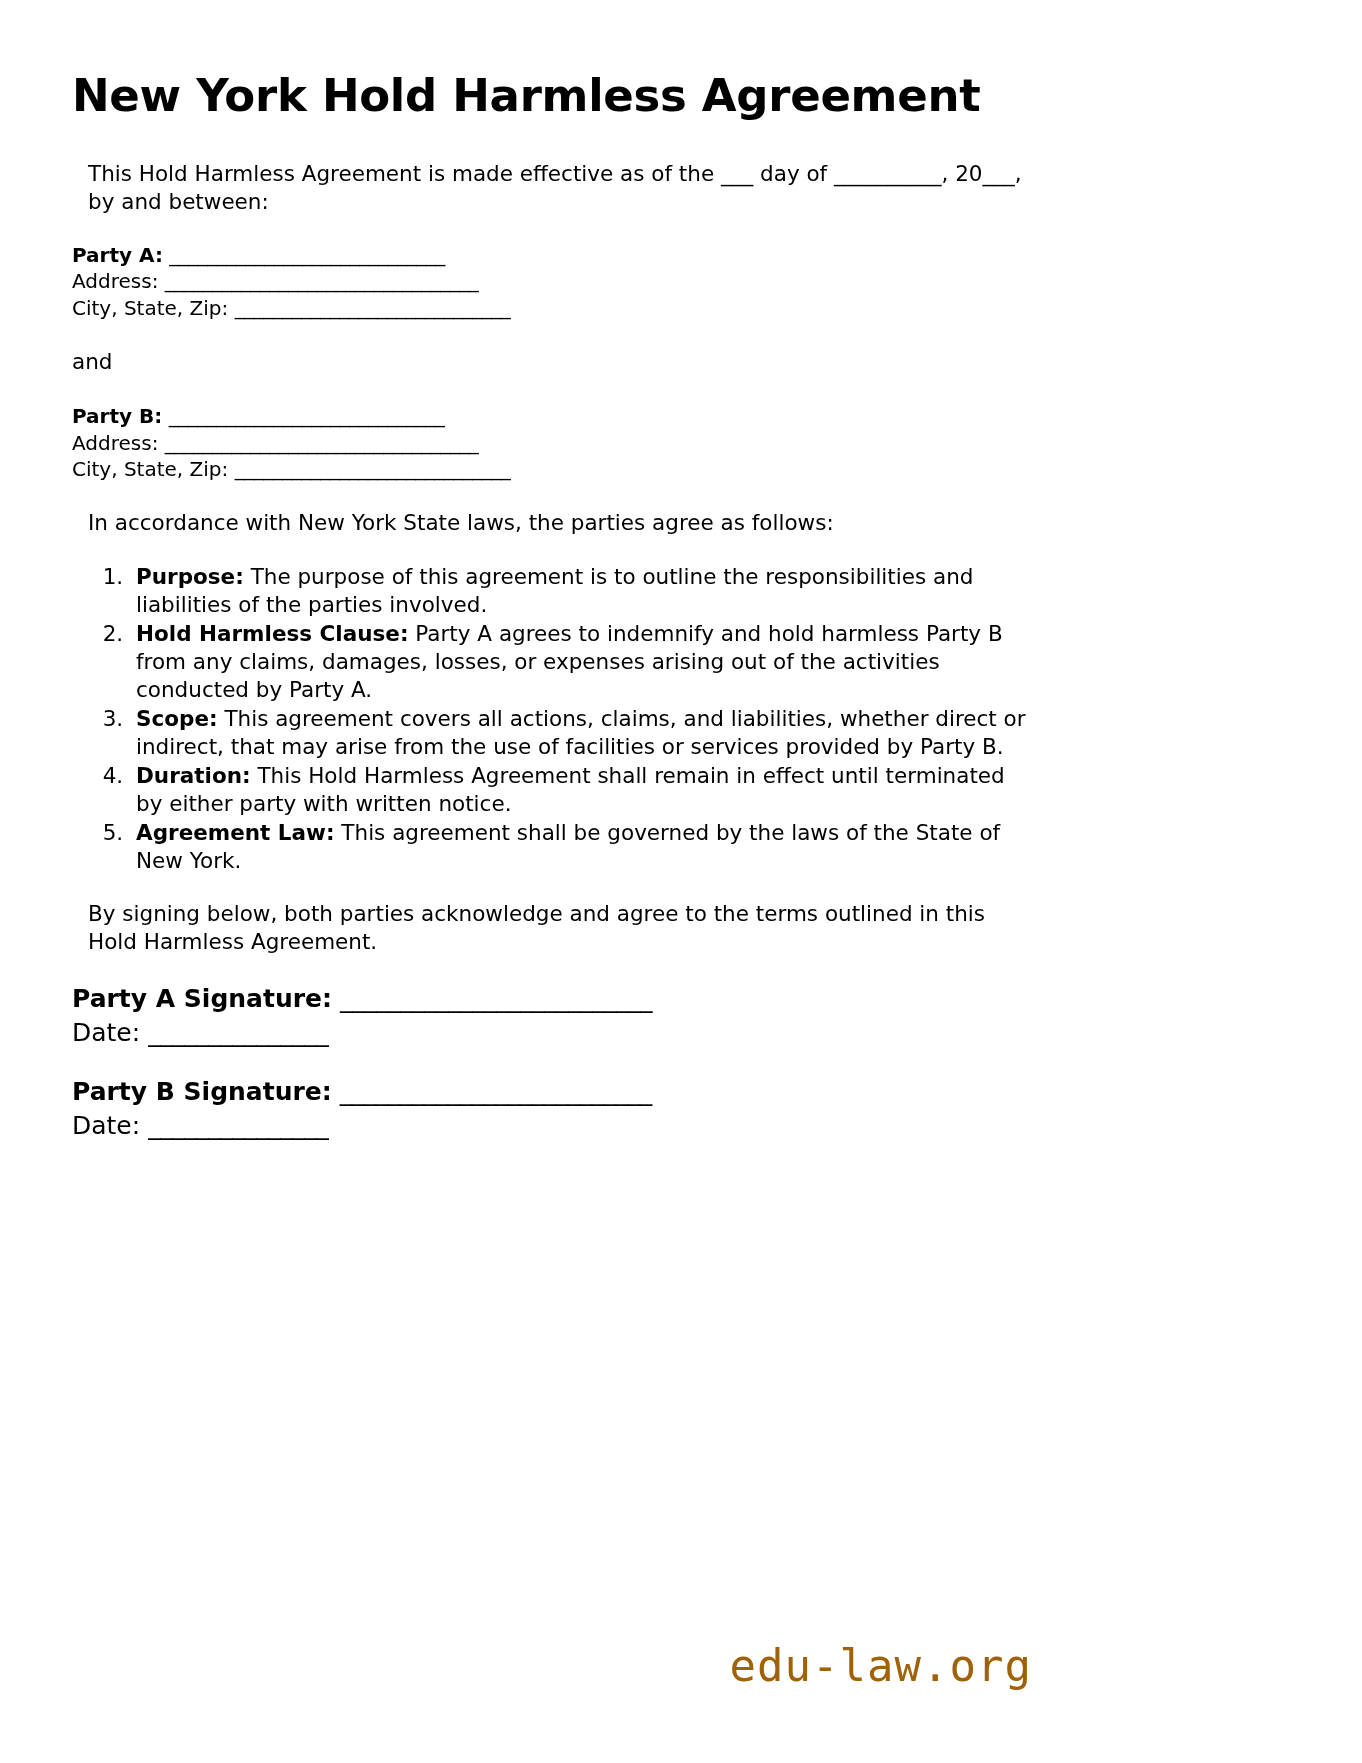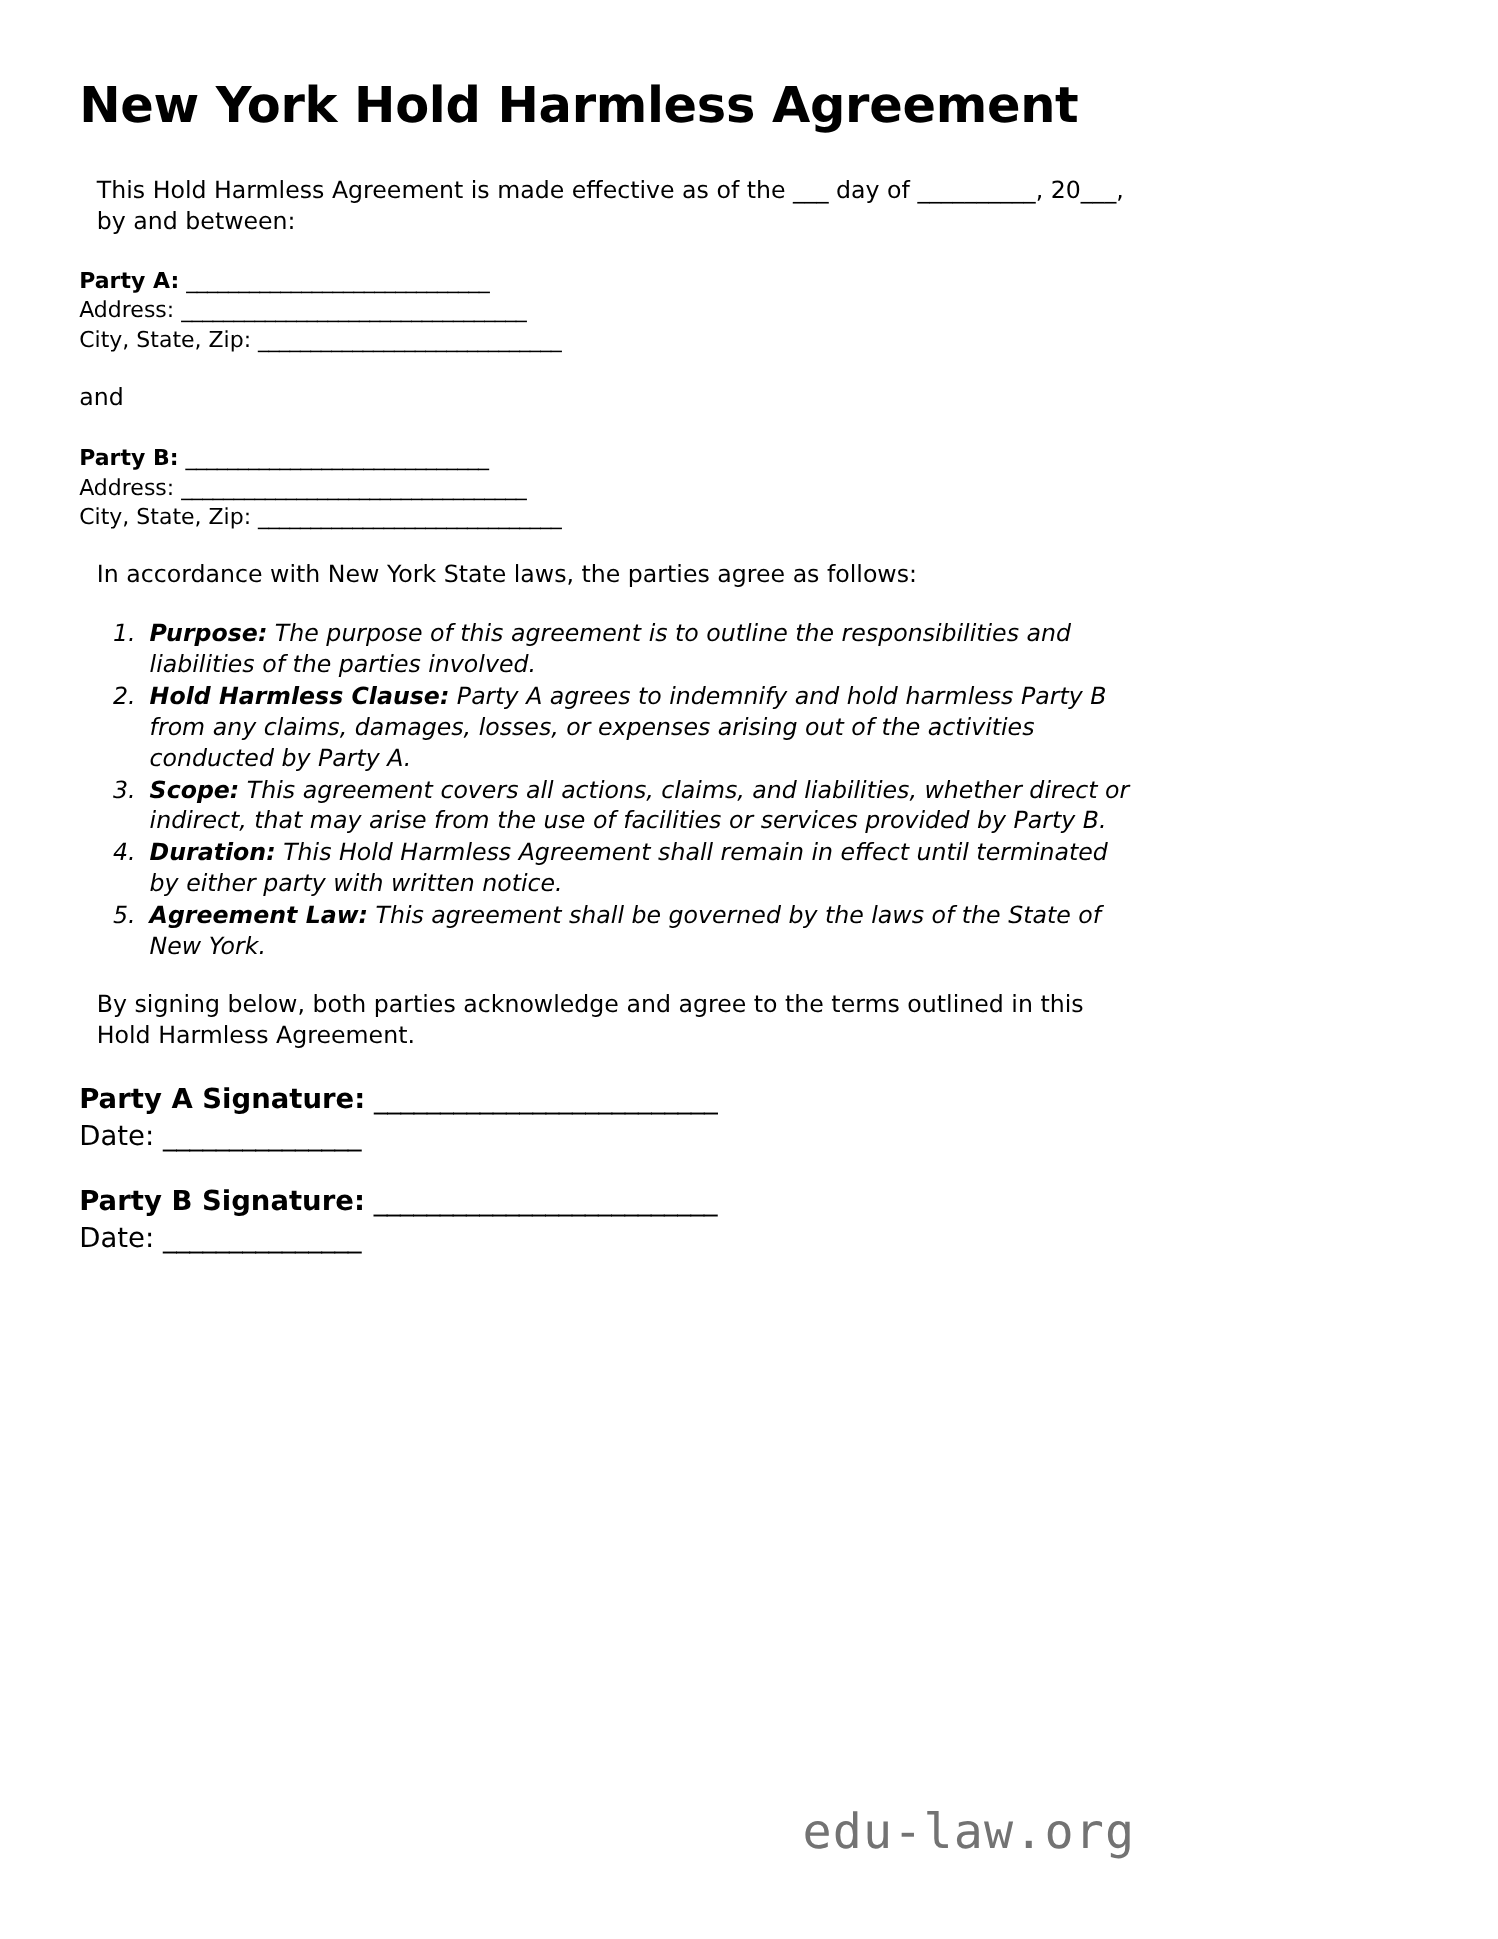--- a/index.html
+++ b/index.html
@@ -57,7 +57,6 @@
     margin: 6px 0 26px 0;
     padding-left: 58px;
     max-width: 1110px;
-    font-style: italic;
   }
   ol.terms > li {
     margin: 0 0 1px 0;

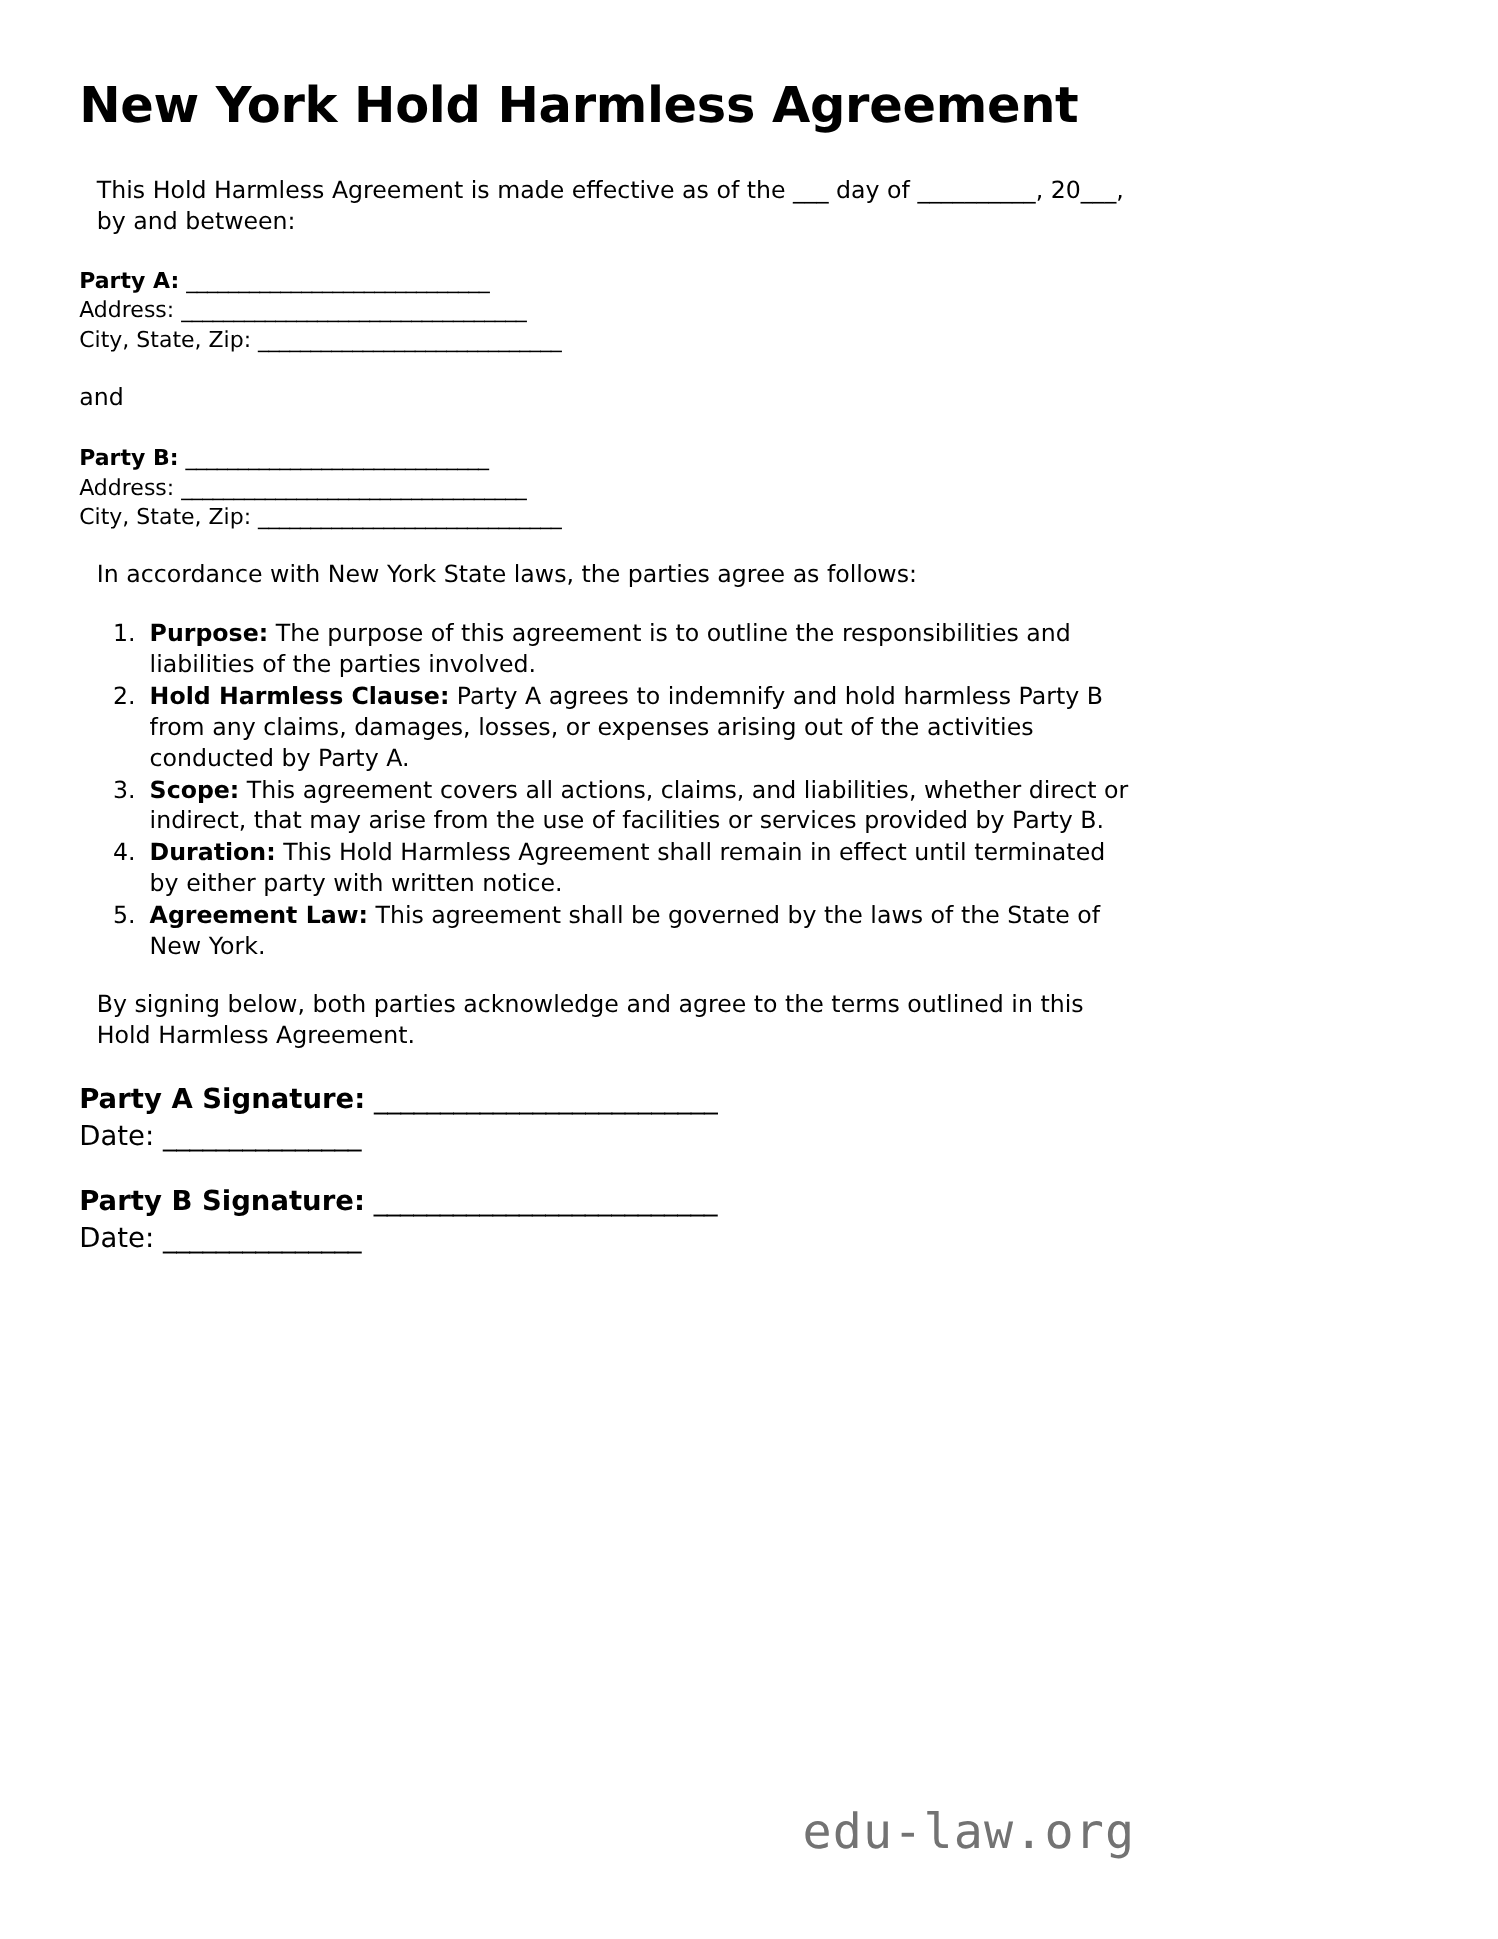--- a/index.html
+++ b/index.html
@@ -74,7 +74,7 @@
     bottom: 72px;
     font-family: "DejaVu Sans Mono", monospace;
     font-size: 44px;
-    color: #737373;
+    color: #a16207;
     letter-spacing: 1px;
     white-space: nowrap;
   }

